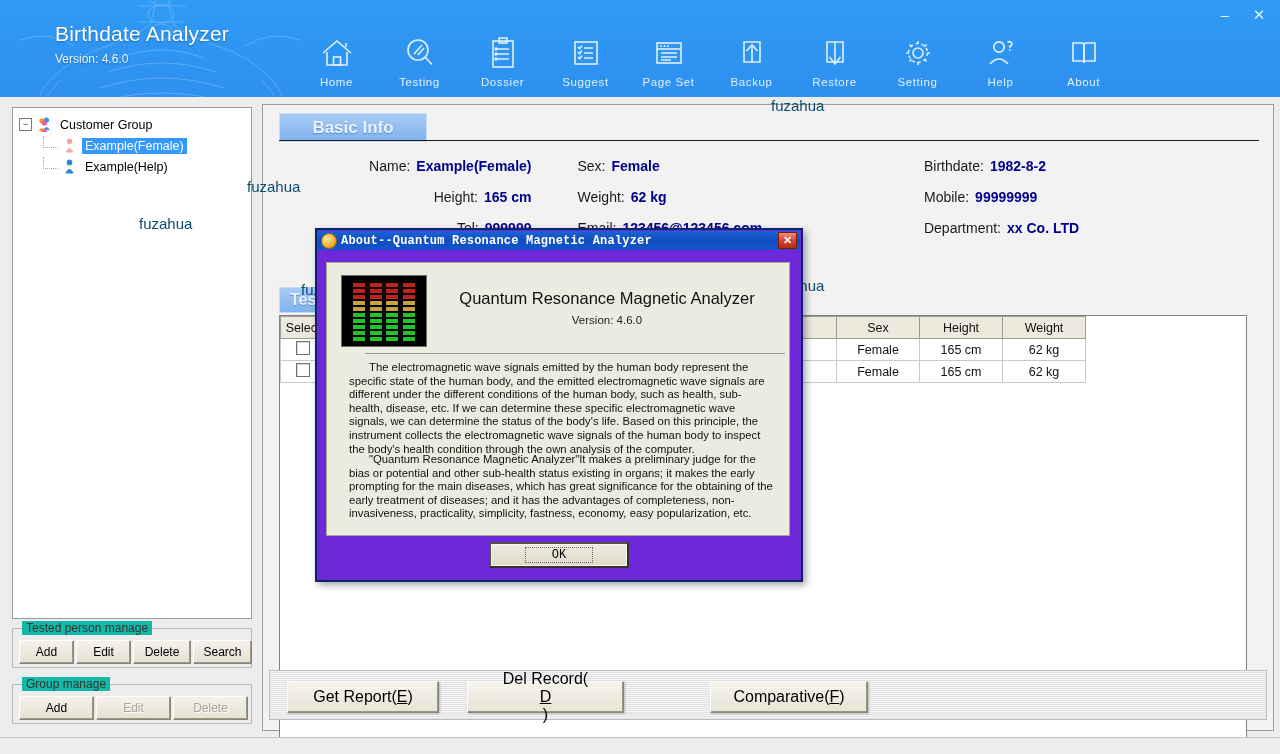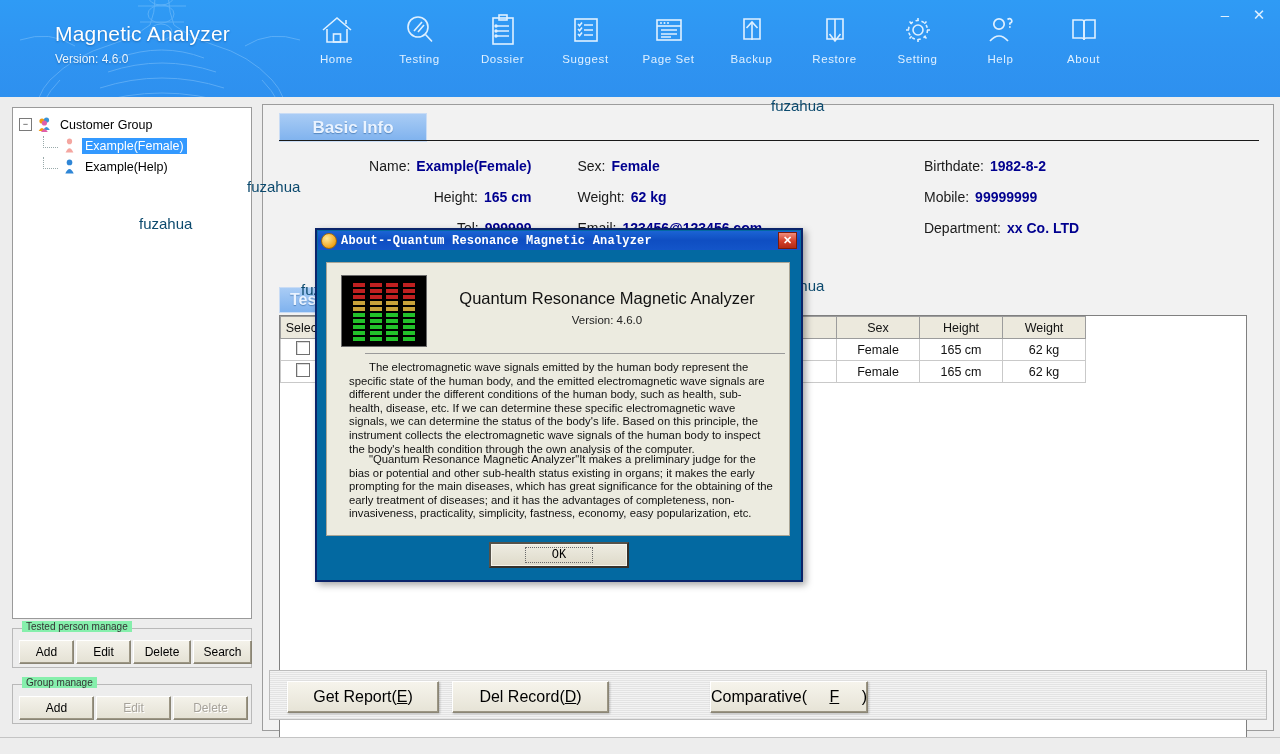--- a/index.html
+++ b/index.html
@@ -217,7 +217,7 @@
   </svg>
 
   <div class="brand">
-    <div class="brand-line2">Magnetic Analyzer</div>
+    <div class="brand-line2">Birthdate Analyzer</div>
     <div class="brand-ver">Version: 4.6.0</div>
   </div>
 

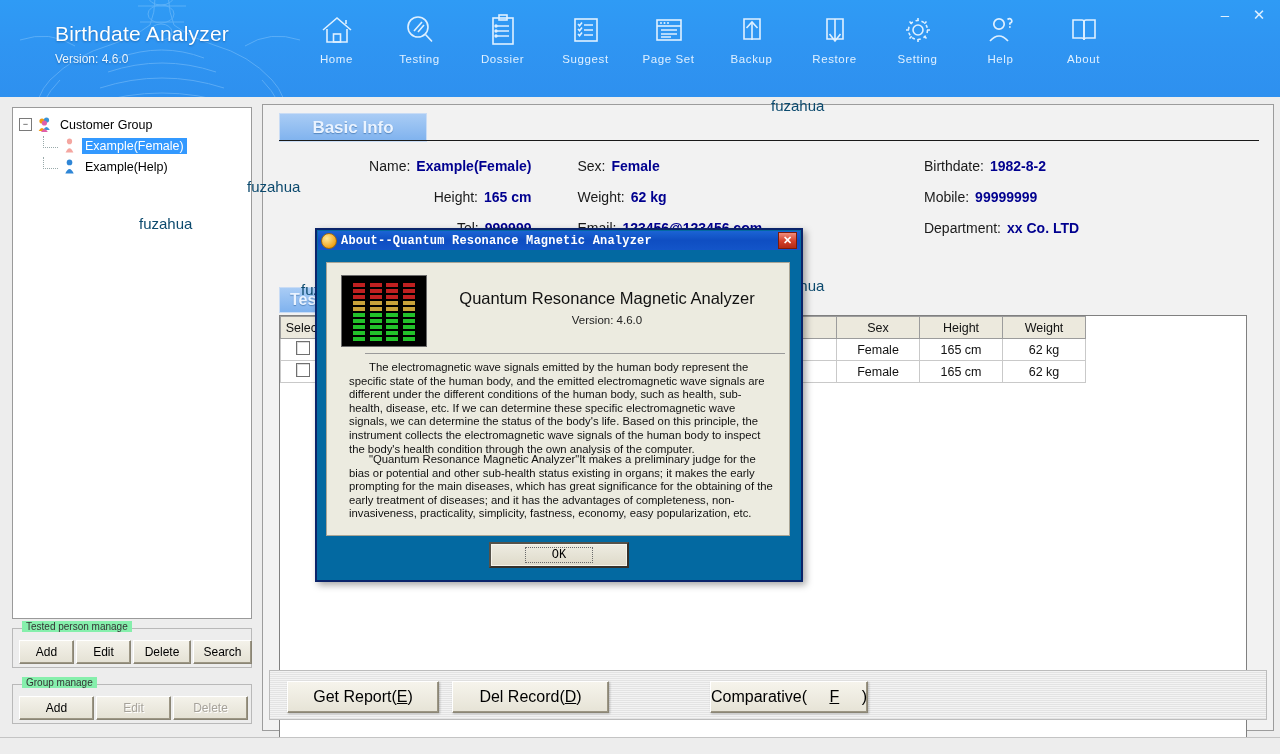--- a/index.html
+++ b/index.html
@@ -29,7 +29,7 @@
     width:30px;height:24px;display:flex;align-items:center;justify-content:center;
     color:#dff0ff;font-size:15px;line-height:1;
   }
-  #nav{position:absolute;left:295px;top:8px;display:flex;}
+  #nav{position:absolute;left:295px;top:31px;display:flex;}
   .nav-item{
     width:83px;display:flex;flex-direction:column;align-items:center;
     color:#dff0ff;font-size:11.5px;letter-spacing:.6px;

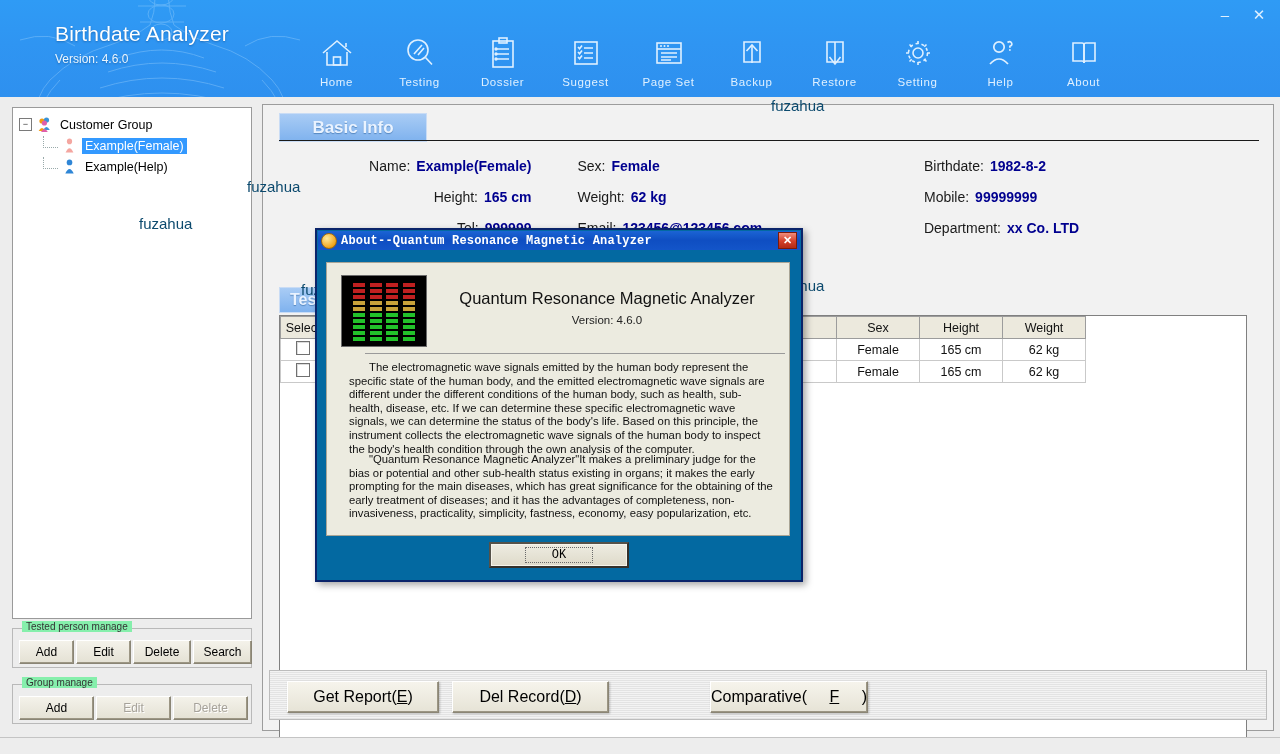--- a/index.html
+++ b/index.html
@@ -132,7 +132,7 @@
   
   #about-dlg{
     position:absolute;left:315px;top:228px;width:484px;height:350px;
-    background:#0369a1;border:2px solid #0a246a;
+    background:#6d28d9;border:2px solid #0a246a;
     box-shadow:3px 3px 7px rgba(0,0,0,.35);
   }
   #dlg-title{

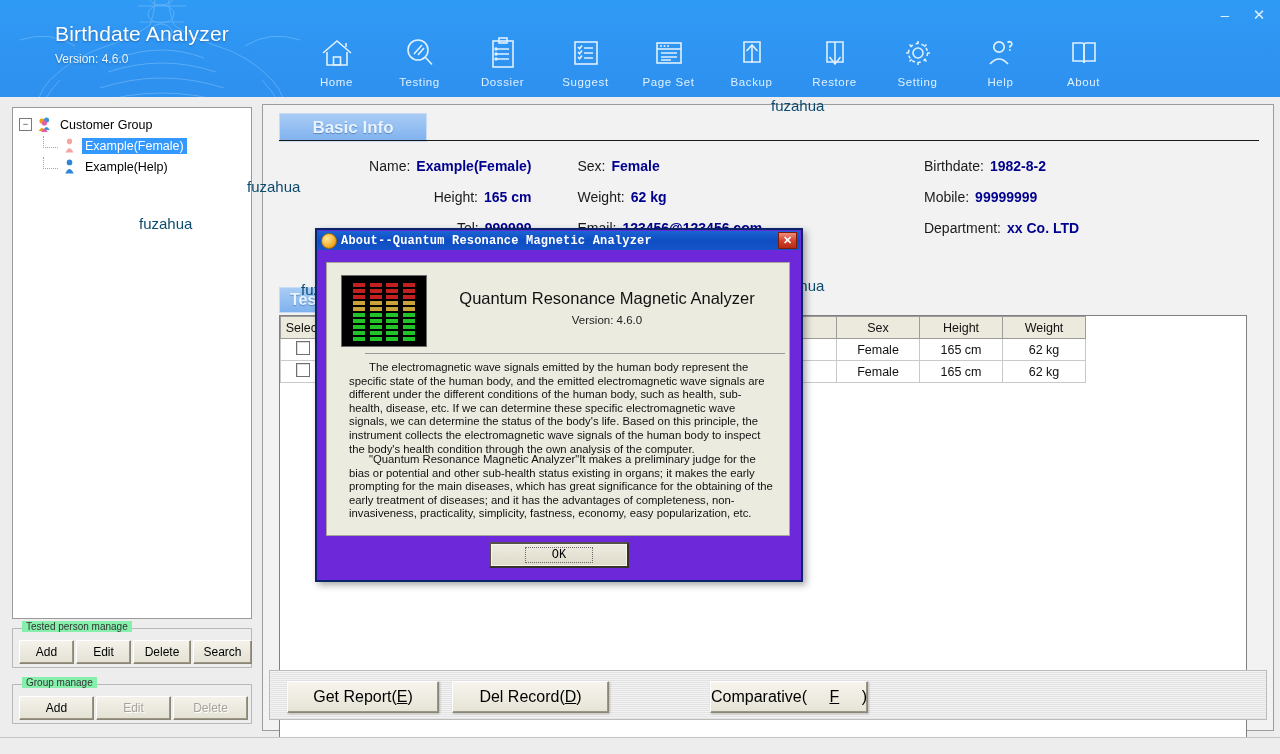--- a/index.html
+++ b/index.html
@@ -62,7 +62,7 @@
     position:absolute;border:1px solid #b9b9b9;background:transparent;
   }
   .gtitle{
-    position:absolute;top:-8px;left:9px;background:#86efac;padding:0 4px;font-size:10px;color:#333;
+    position:absolute;top:-8px;left:9px;background:#14b8a6;padding:0 4px;font-size:12px;color:#333;
   }
   .btnrow{position:absolute;left:6px;top:11px;display:flex;gap:2px;}
   .w95btn{

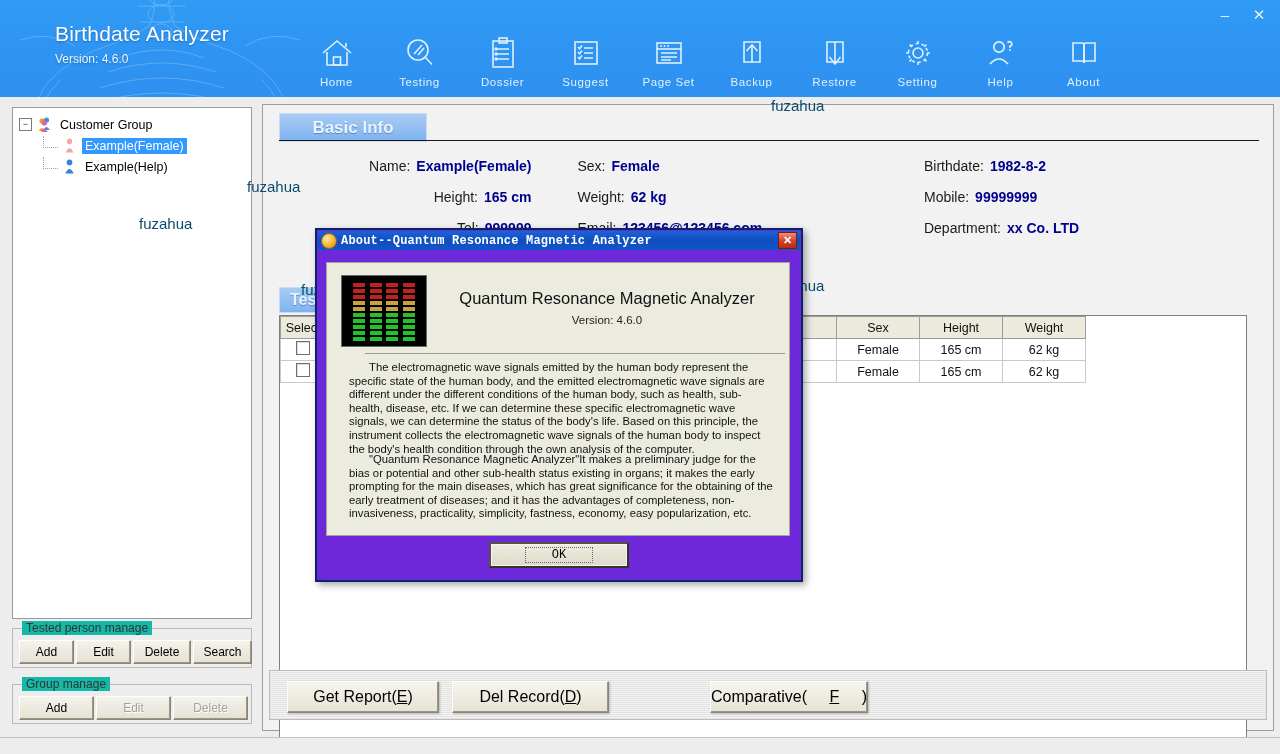--- a/index.html
+++ b/index.html
@@ -513,7 +513,7 @@
           <u>E</u>
           <span>)</span>
       </div>
-      <div class="bigbtn" style="left:182px;width:155px;">
+      <div class="bigbtn" style="left:197px;width:155px;flex-direction:column;">
         <span>Del Record(</span>
           <u>D</u>
           <span>)</span>

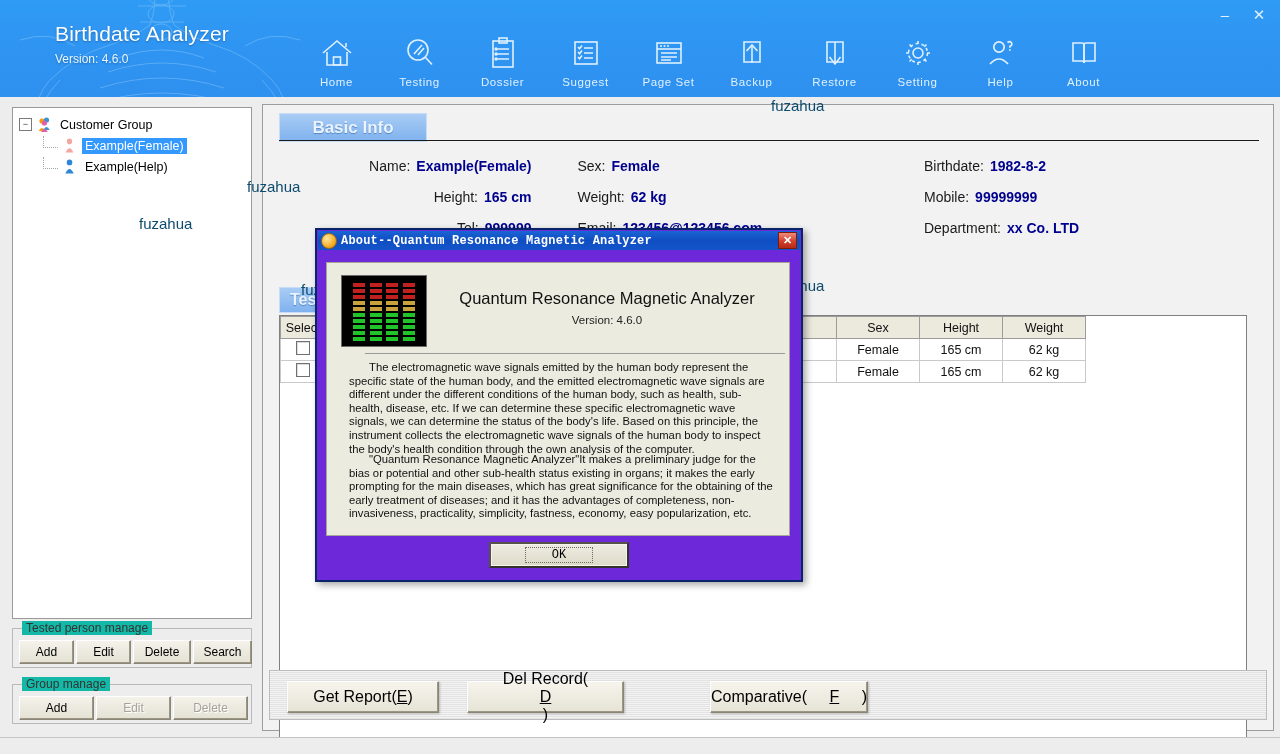--- a/index.html
+++ b/index.html
@@ -518,7 +518,7 @@
           <u>D</u>
           <span>)</span>
       </div>
-      <div class="bigbtn" style="left:440px;width:156px;justify-content:space-between;">
+      <div class="bigbtn" style="left:440px;width:156px;">
         <span>Comparative(</span>
           <u>F</u>
           <span>)</span>

